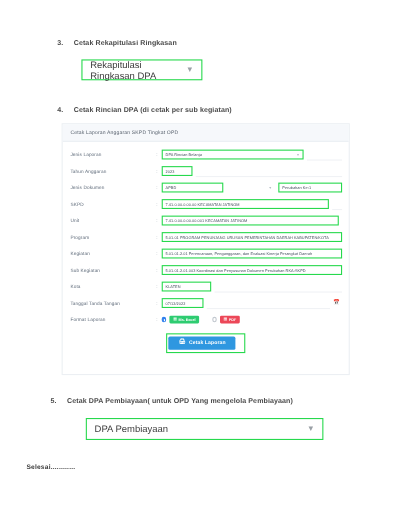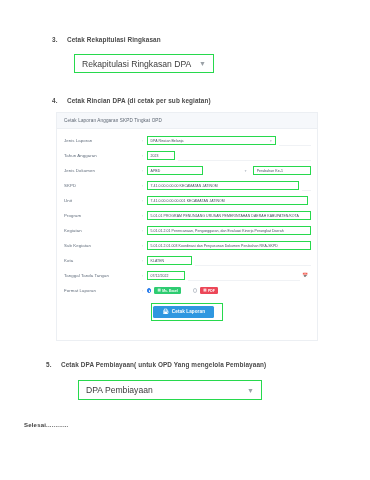--- a/index.html
+++ b/index.html
@@ -49,7 +49,7 @@
     color:#3c3c3c;
     box-sizing:border-box;
   }
-  #sel-rekap{left:74px;top:54px;width:140px;height:19px;}
+  #sel-rekap{left:74px;top:54px;width:110px;height:19px;}
   #sel-pemb{left:78px;top:380px;width:184px;height:20px;gap:11px;}
   .bigselect .caret{
     margin-left:auto;

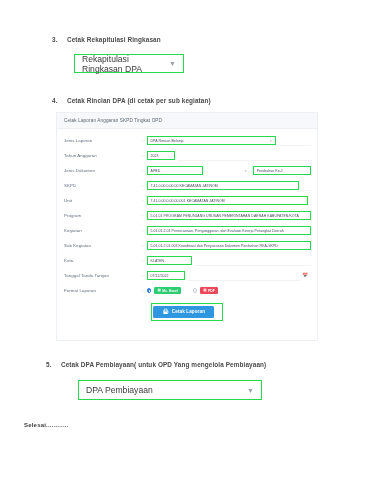--- a/index.html
+++ b/index.html
@@ -50,7 +50,7 @@
     box-sizing:border-box;
   }
   #sel-rekap{left:74px;top:54px;width:110px;height:19px;}
-  #sel-pemb{left:78px;top:380px;width:184px;height:20px;gap:11px;}
+  #sel-pemb{left:78px;top:380px;width:216px;height:20px;gap:11px;}
   .bigselect .caret{
     margin-left:auto;
     color:#9aa0a6;

